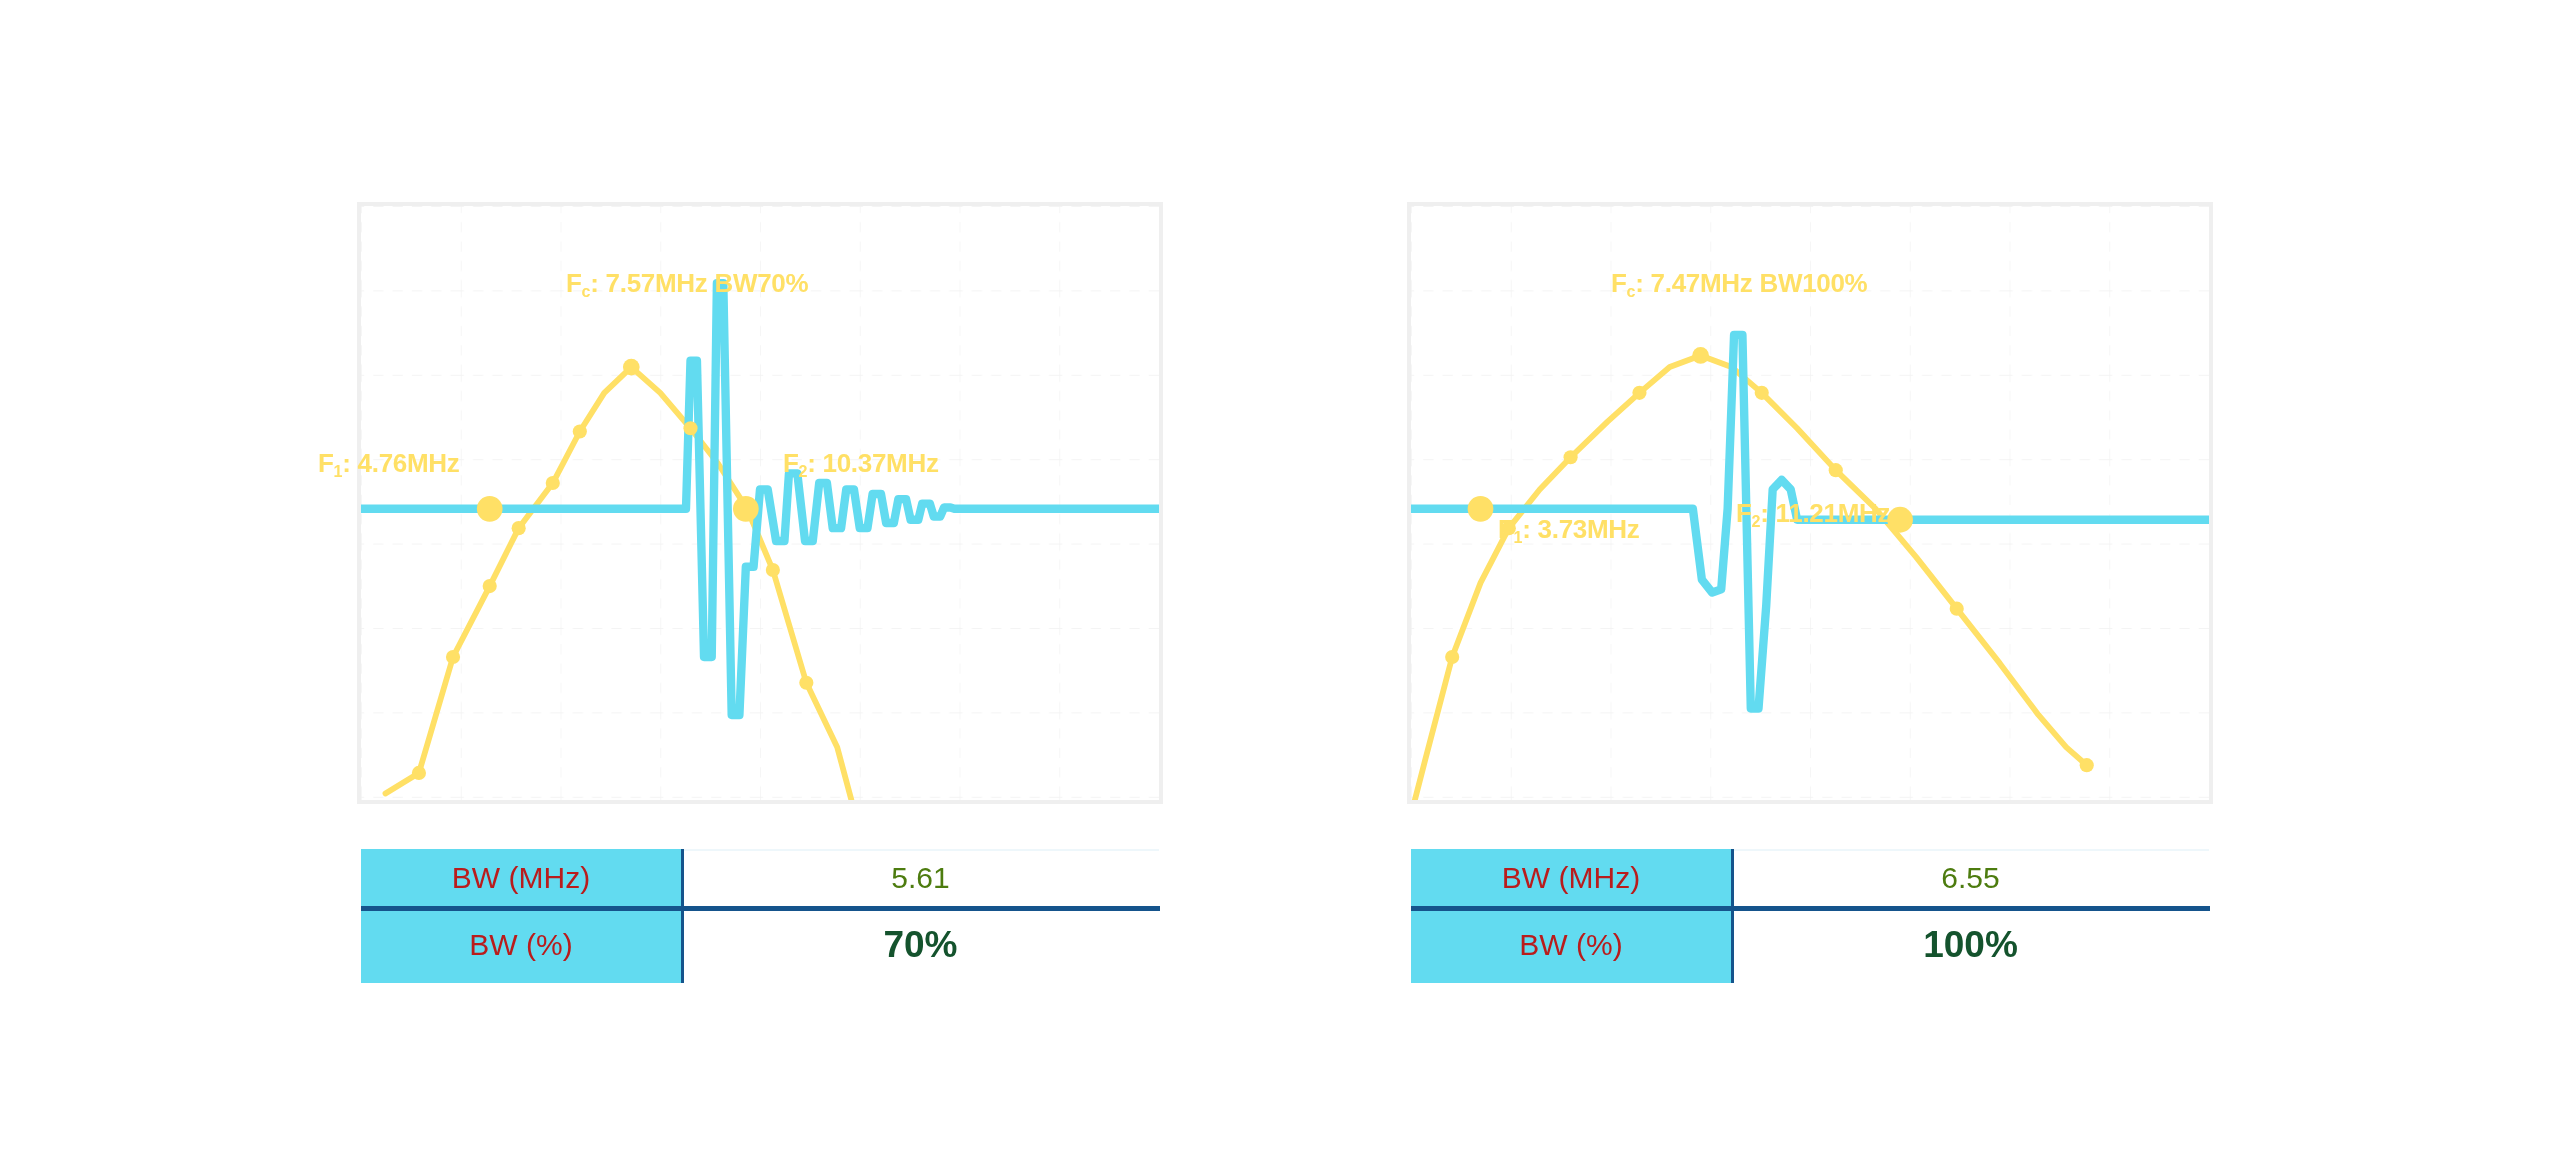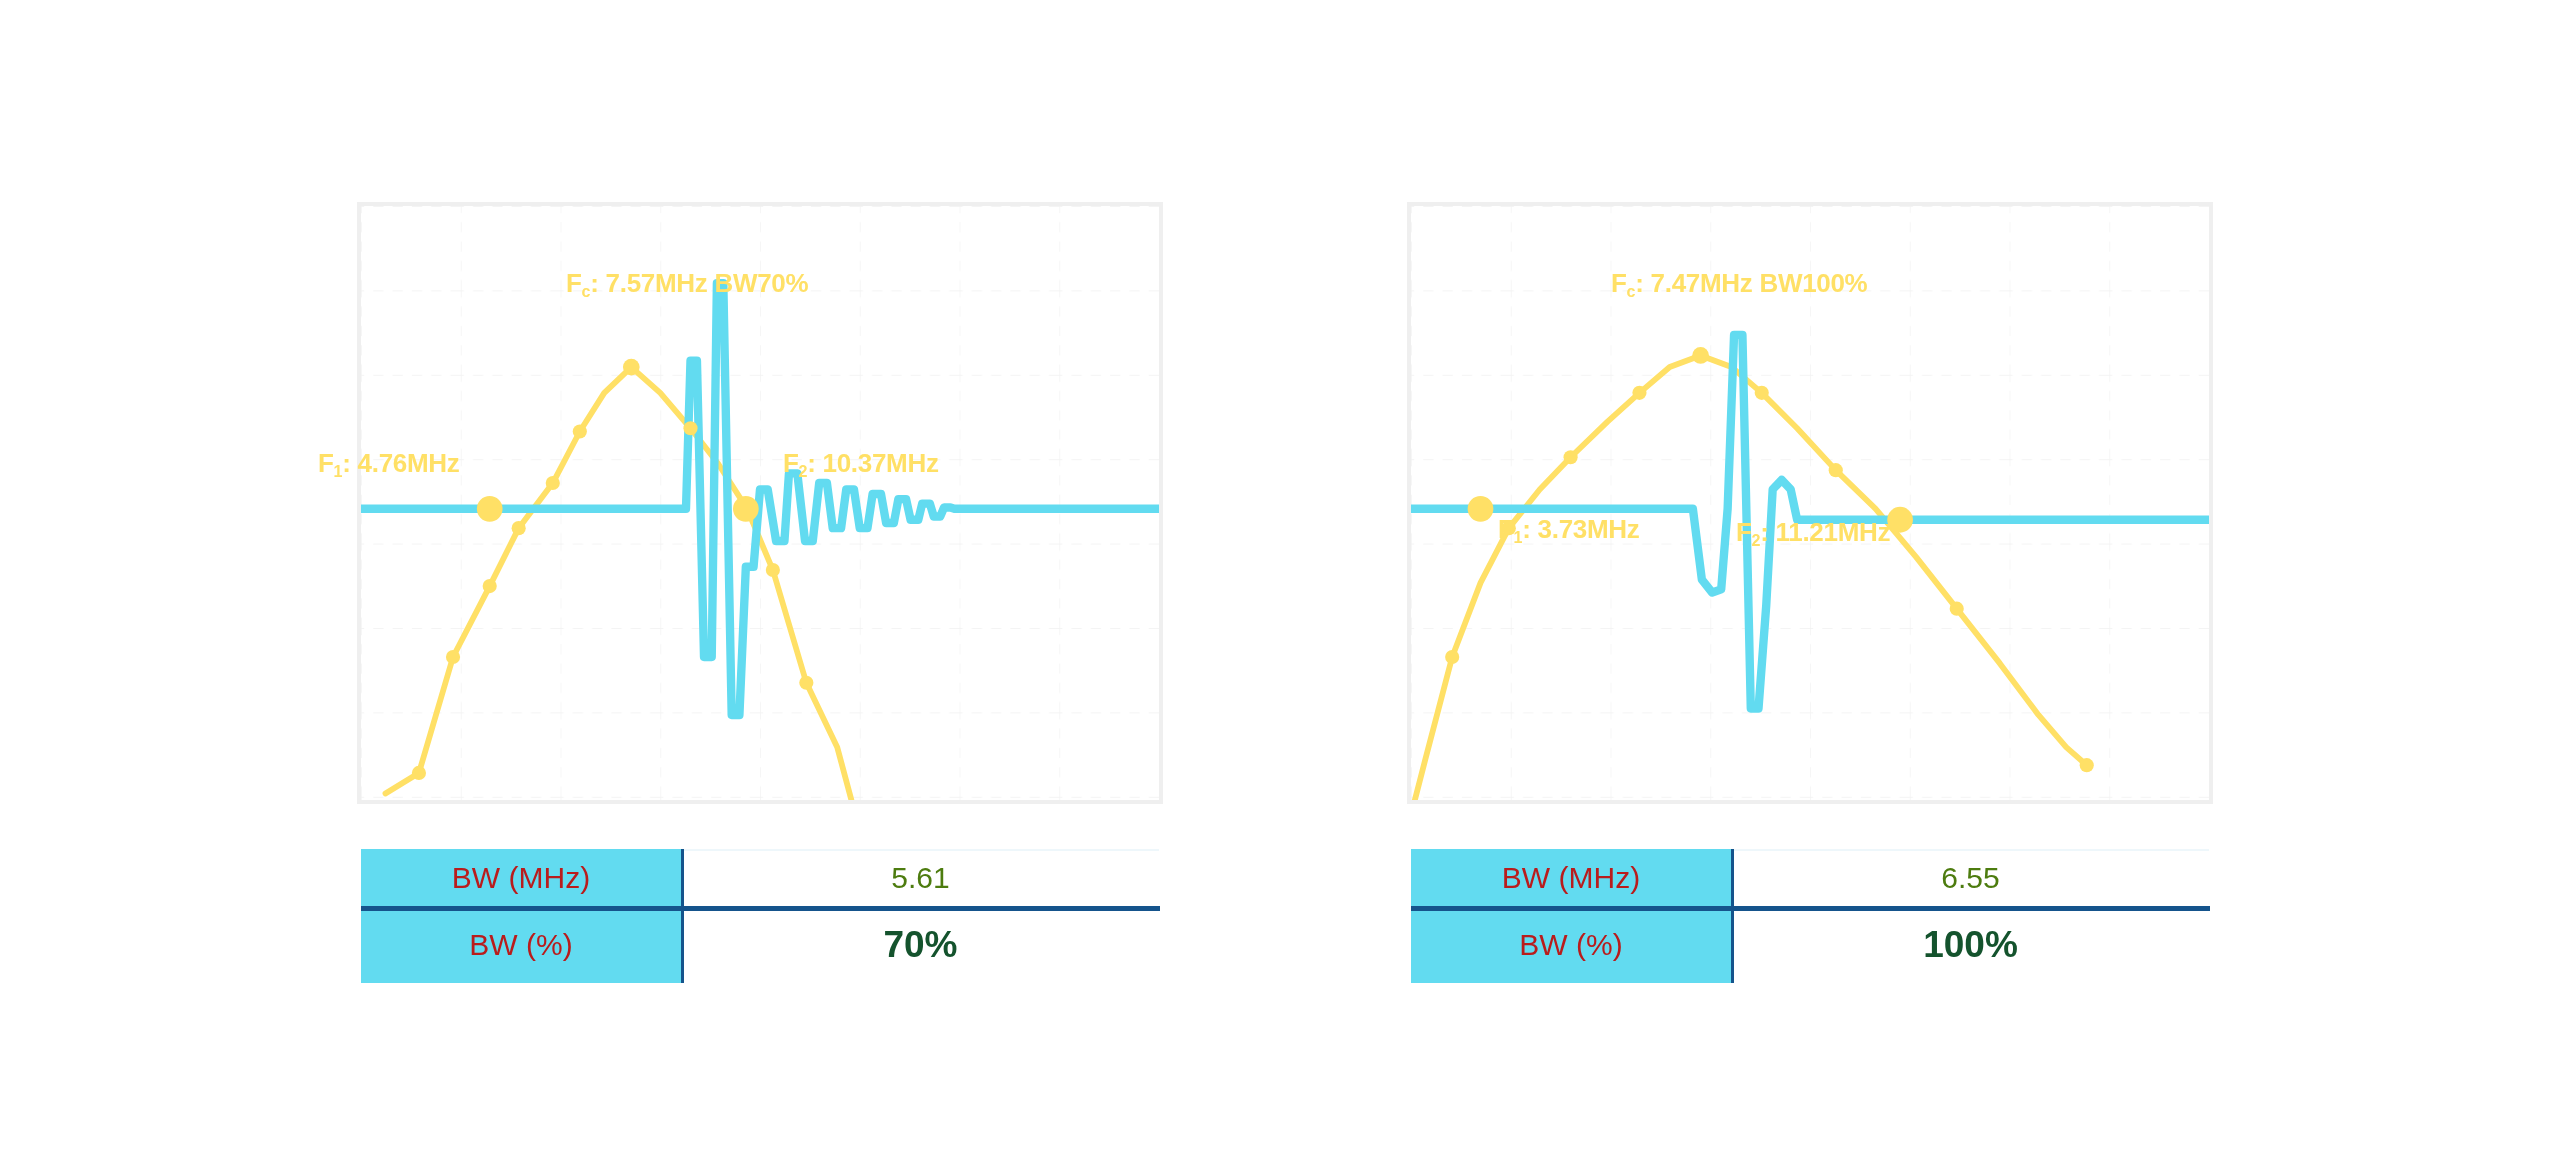--- a/index.html
+++ b/index.html
@@ -139,7 +139,7 @@
         <span>F</span><sub>1</sub><span>: 3.73MHz</span>
       </div>
 
-      <div class="lbl" style="left:325px;top:311px;font-size:26px;">
+      <div class="lbl" style="left:325px;top:292px;font-size:26px;">
         <span>F</span><sub>2</sub><span>: 11.21MHz</span>
       </div>
     </div>

